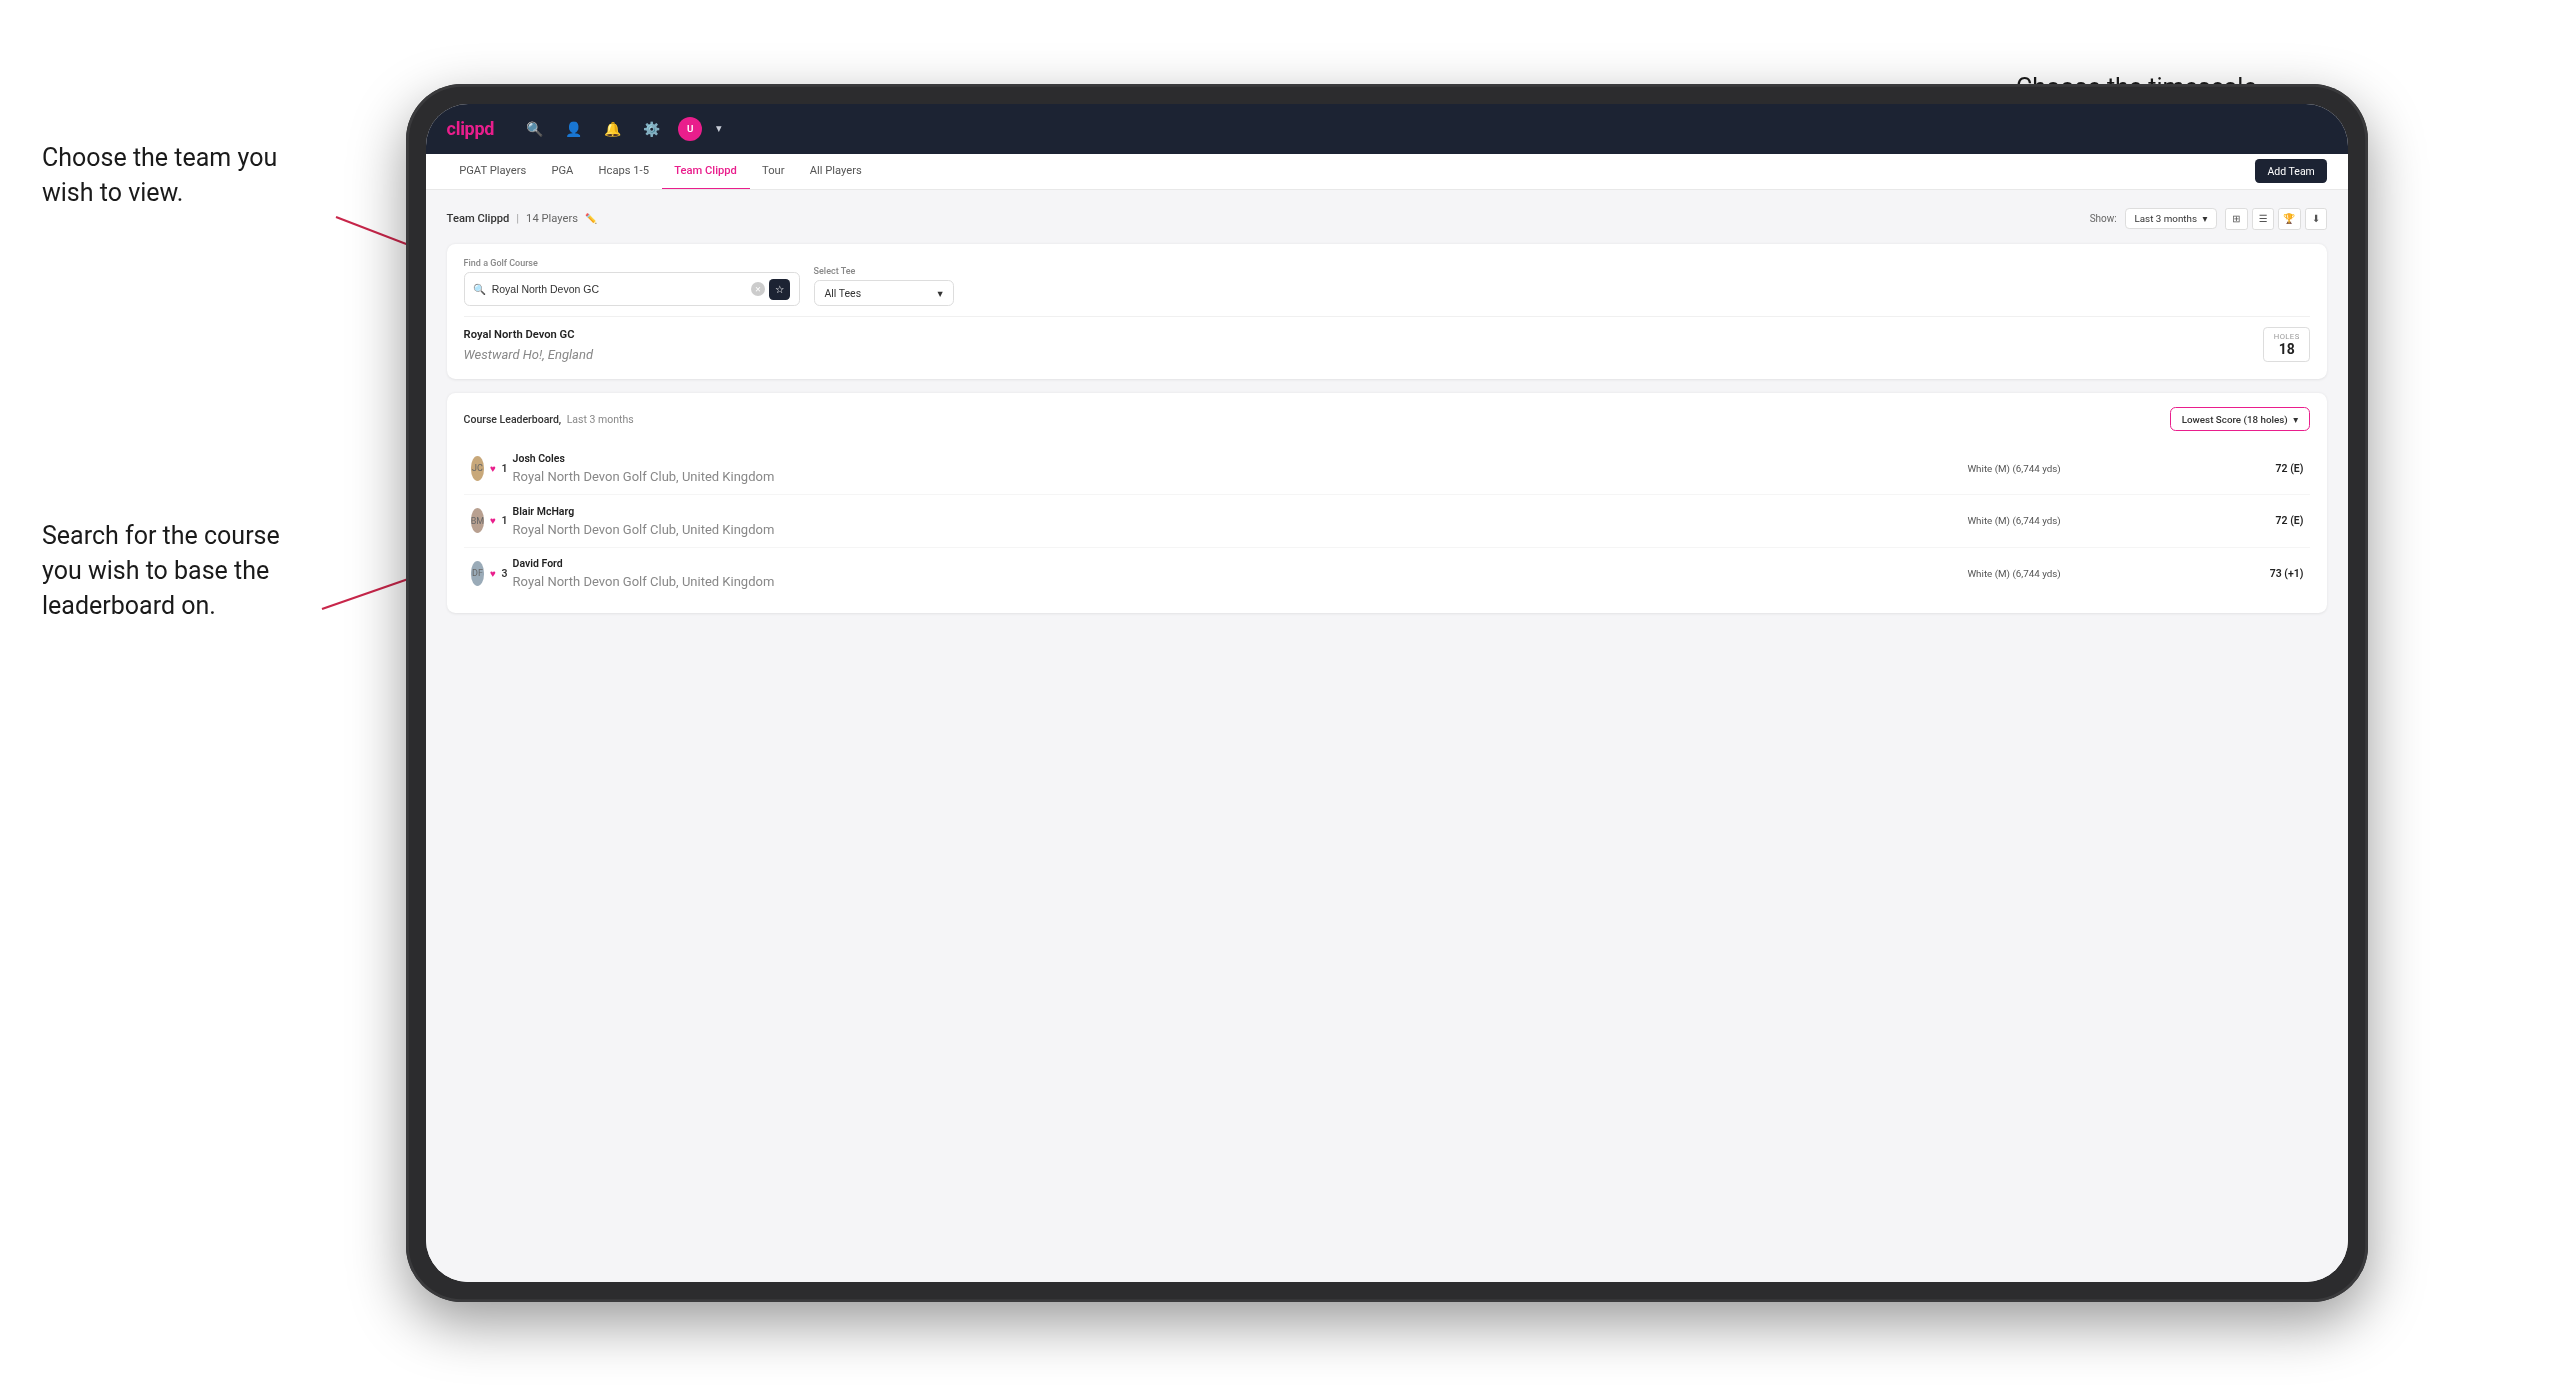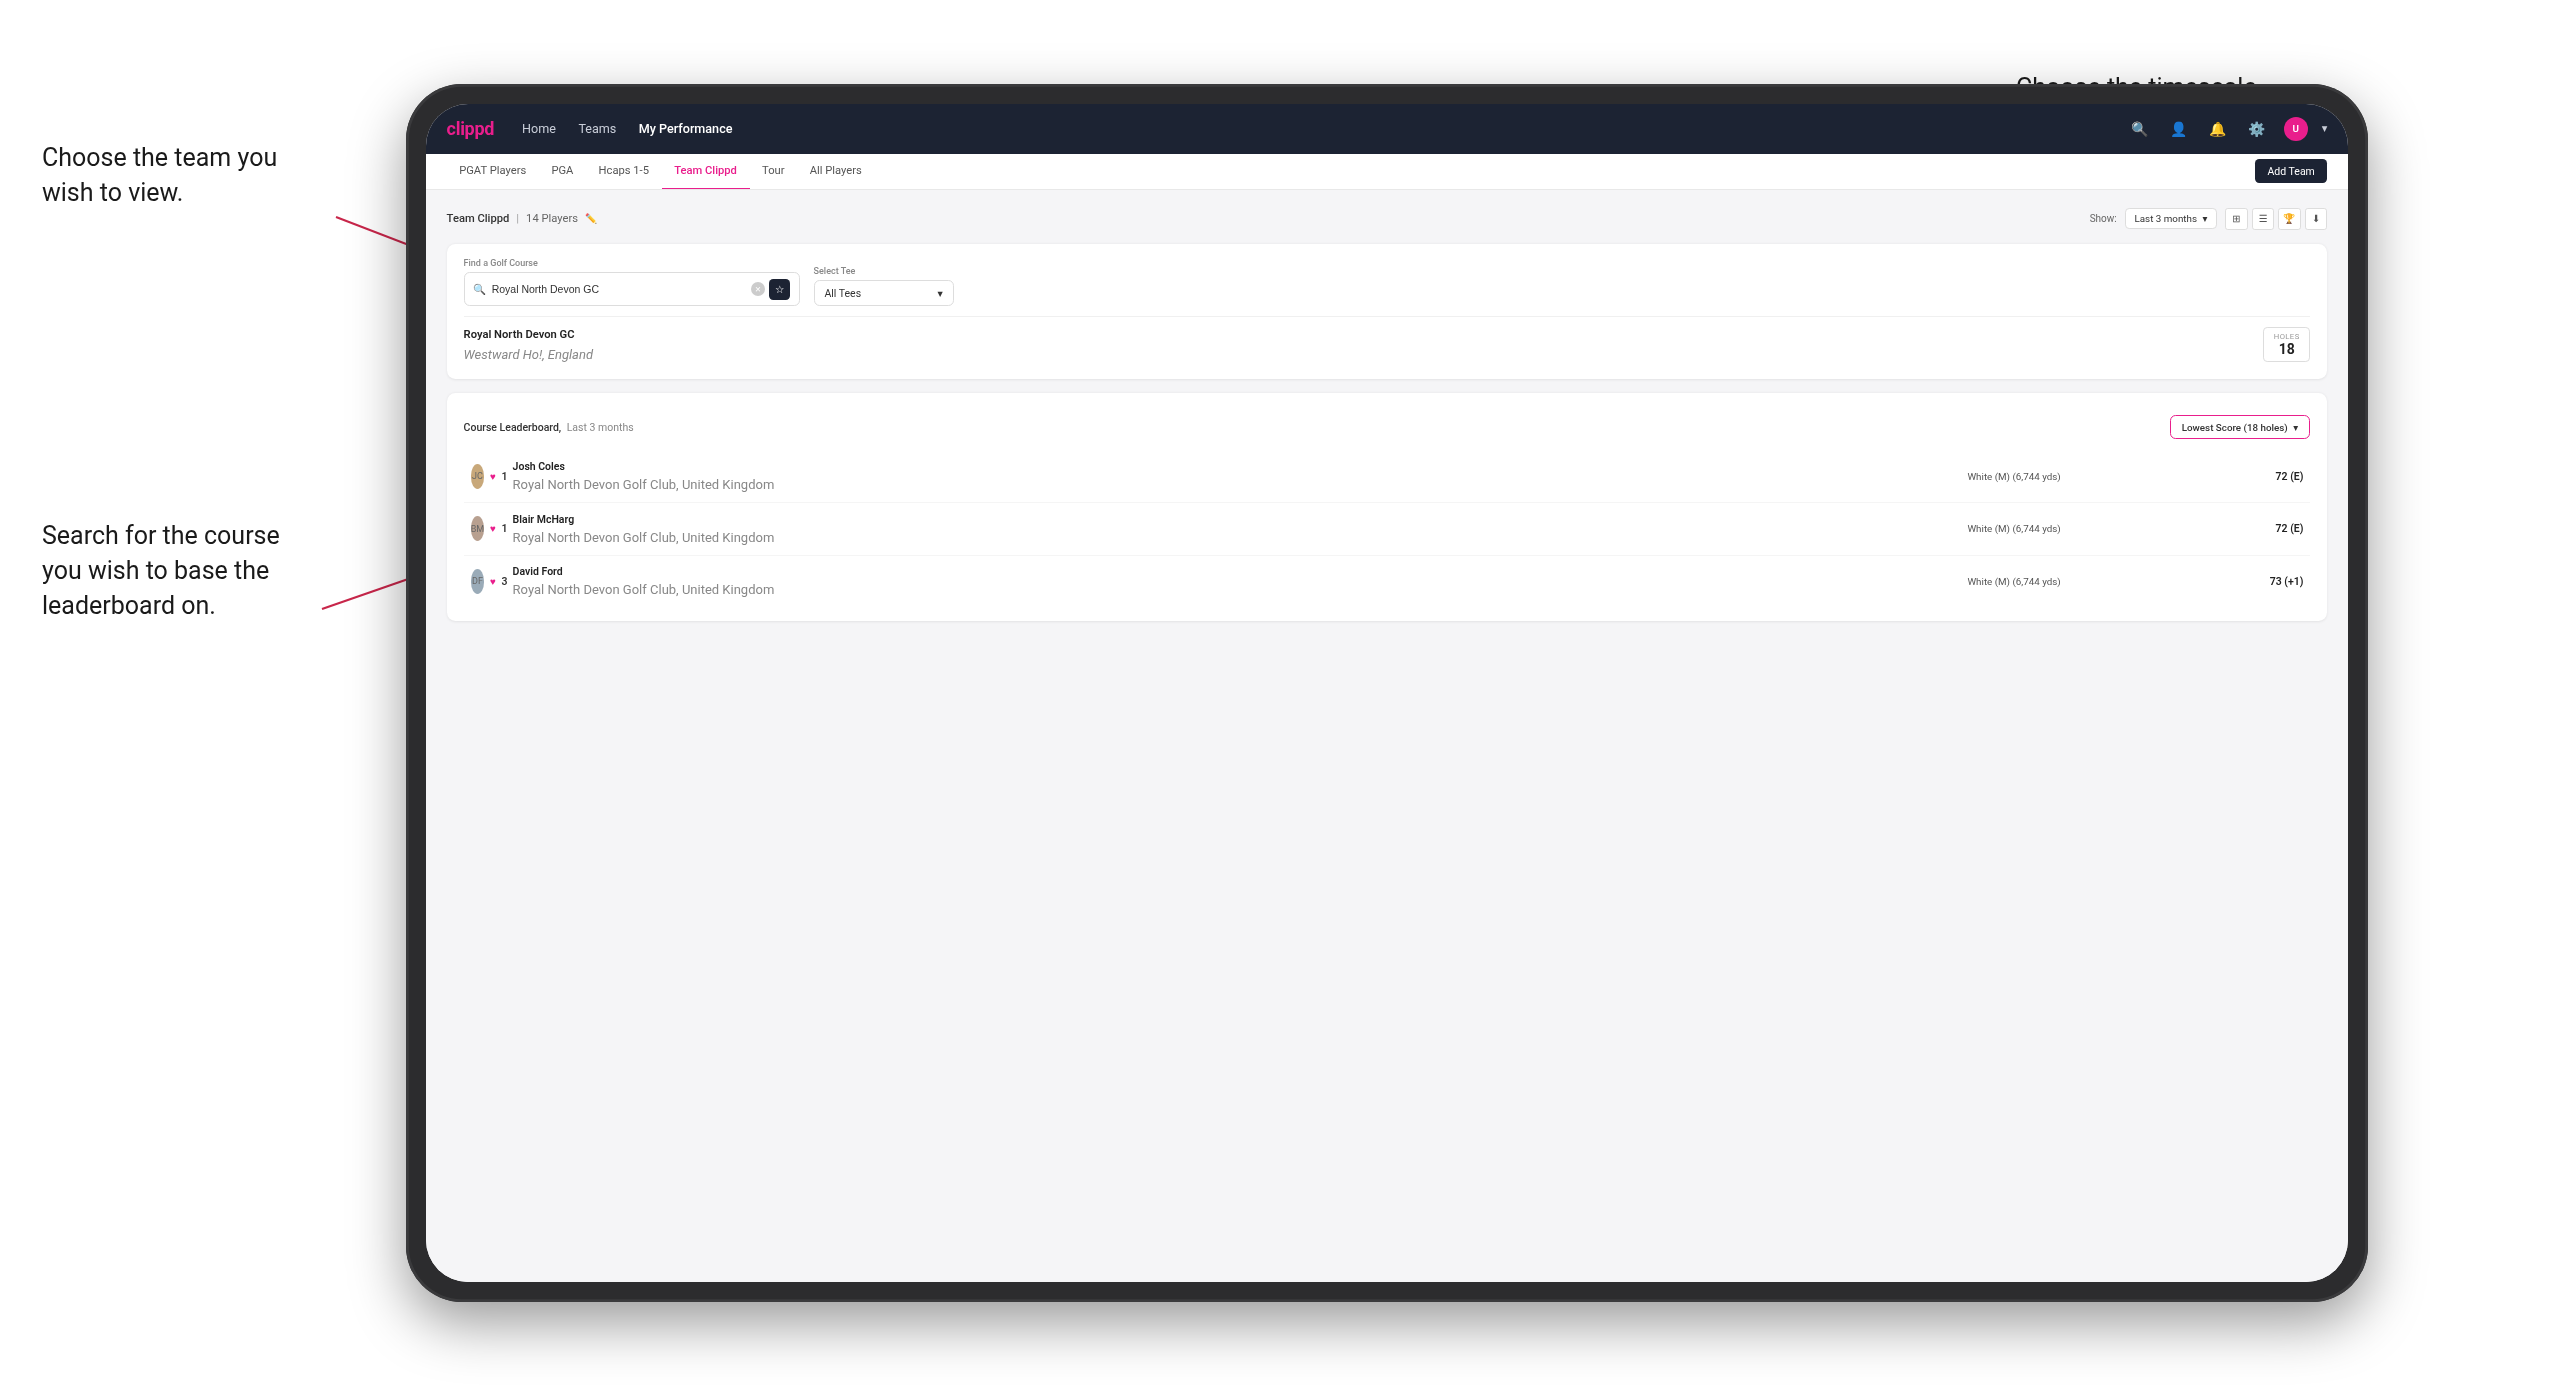--- a/index.html
+++ b/index.html
@@ -573,11 +573,6 @@
 
     <div class="top-nav">
       <div class="nav-logo">clippd</div>
-      <div class="nav-links">
-        <span class="nav-link">Home</span>
-        <span class="nav-link">Teams</span>
-        <span class="nav-link active">My Performance</span>
-      </div>
       <div class="nav-icons">
         <div class="nav-icon-btn">🔍</div>
         <div class="nav-icon-btn">👤</div>

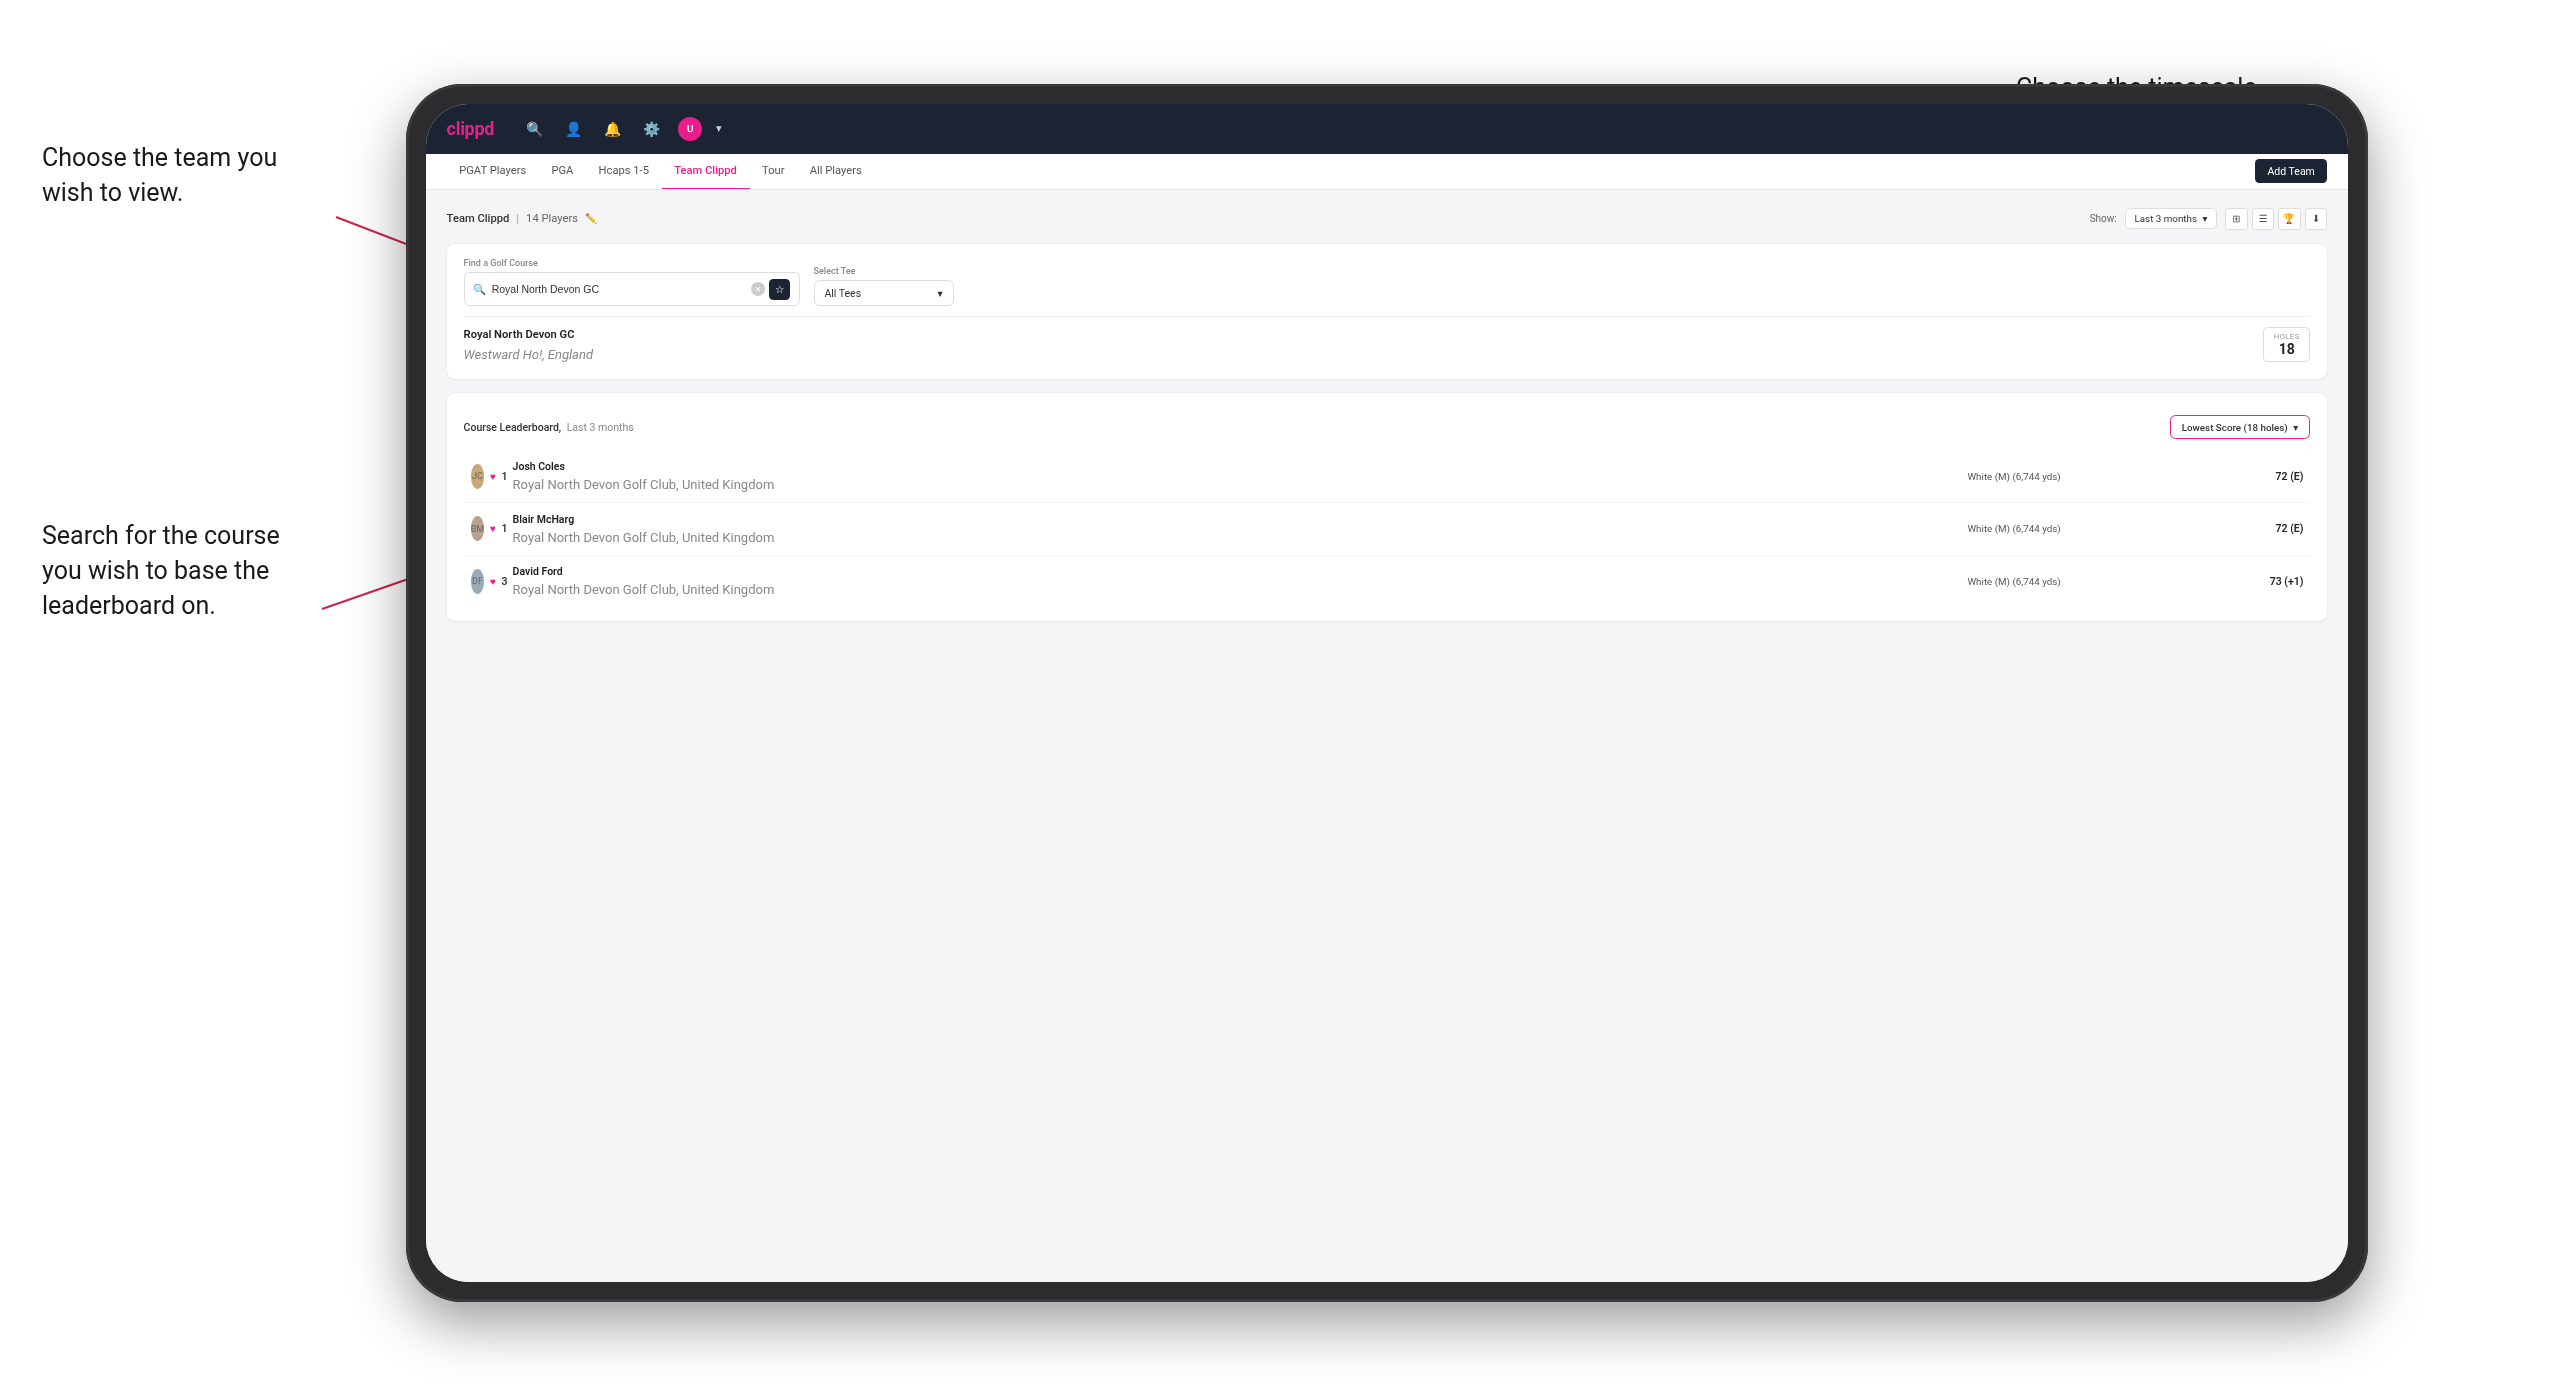--- a/index.html
+++ b/index.html
@@ -388,7 +388,6 @@
       align-items: center;
       justify-content: space-between;
       margin-bottom: 11.2px;
-      margin-top: 8px;
     }
 
     .leaderboard-title {

